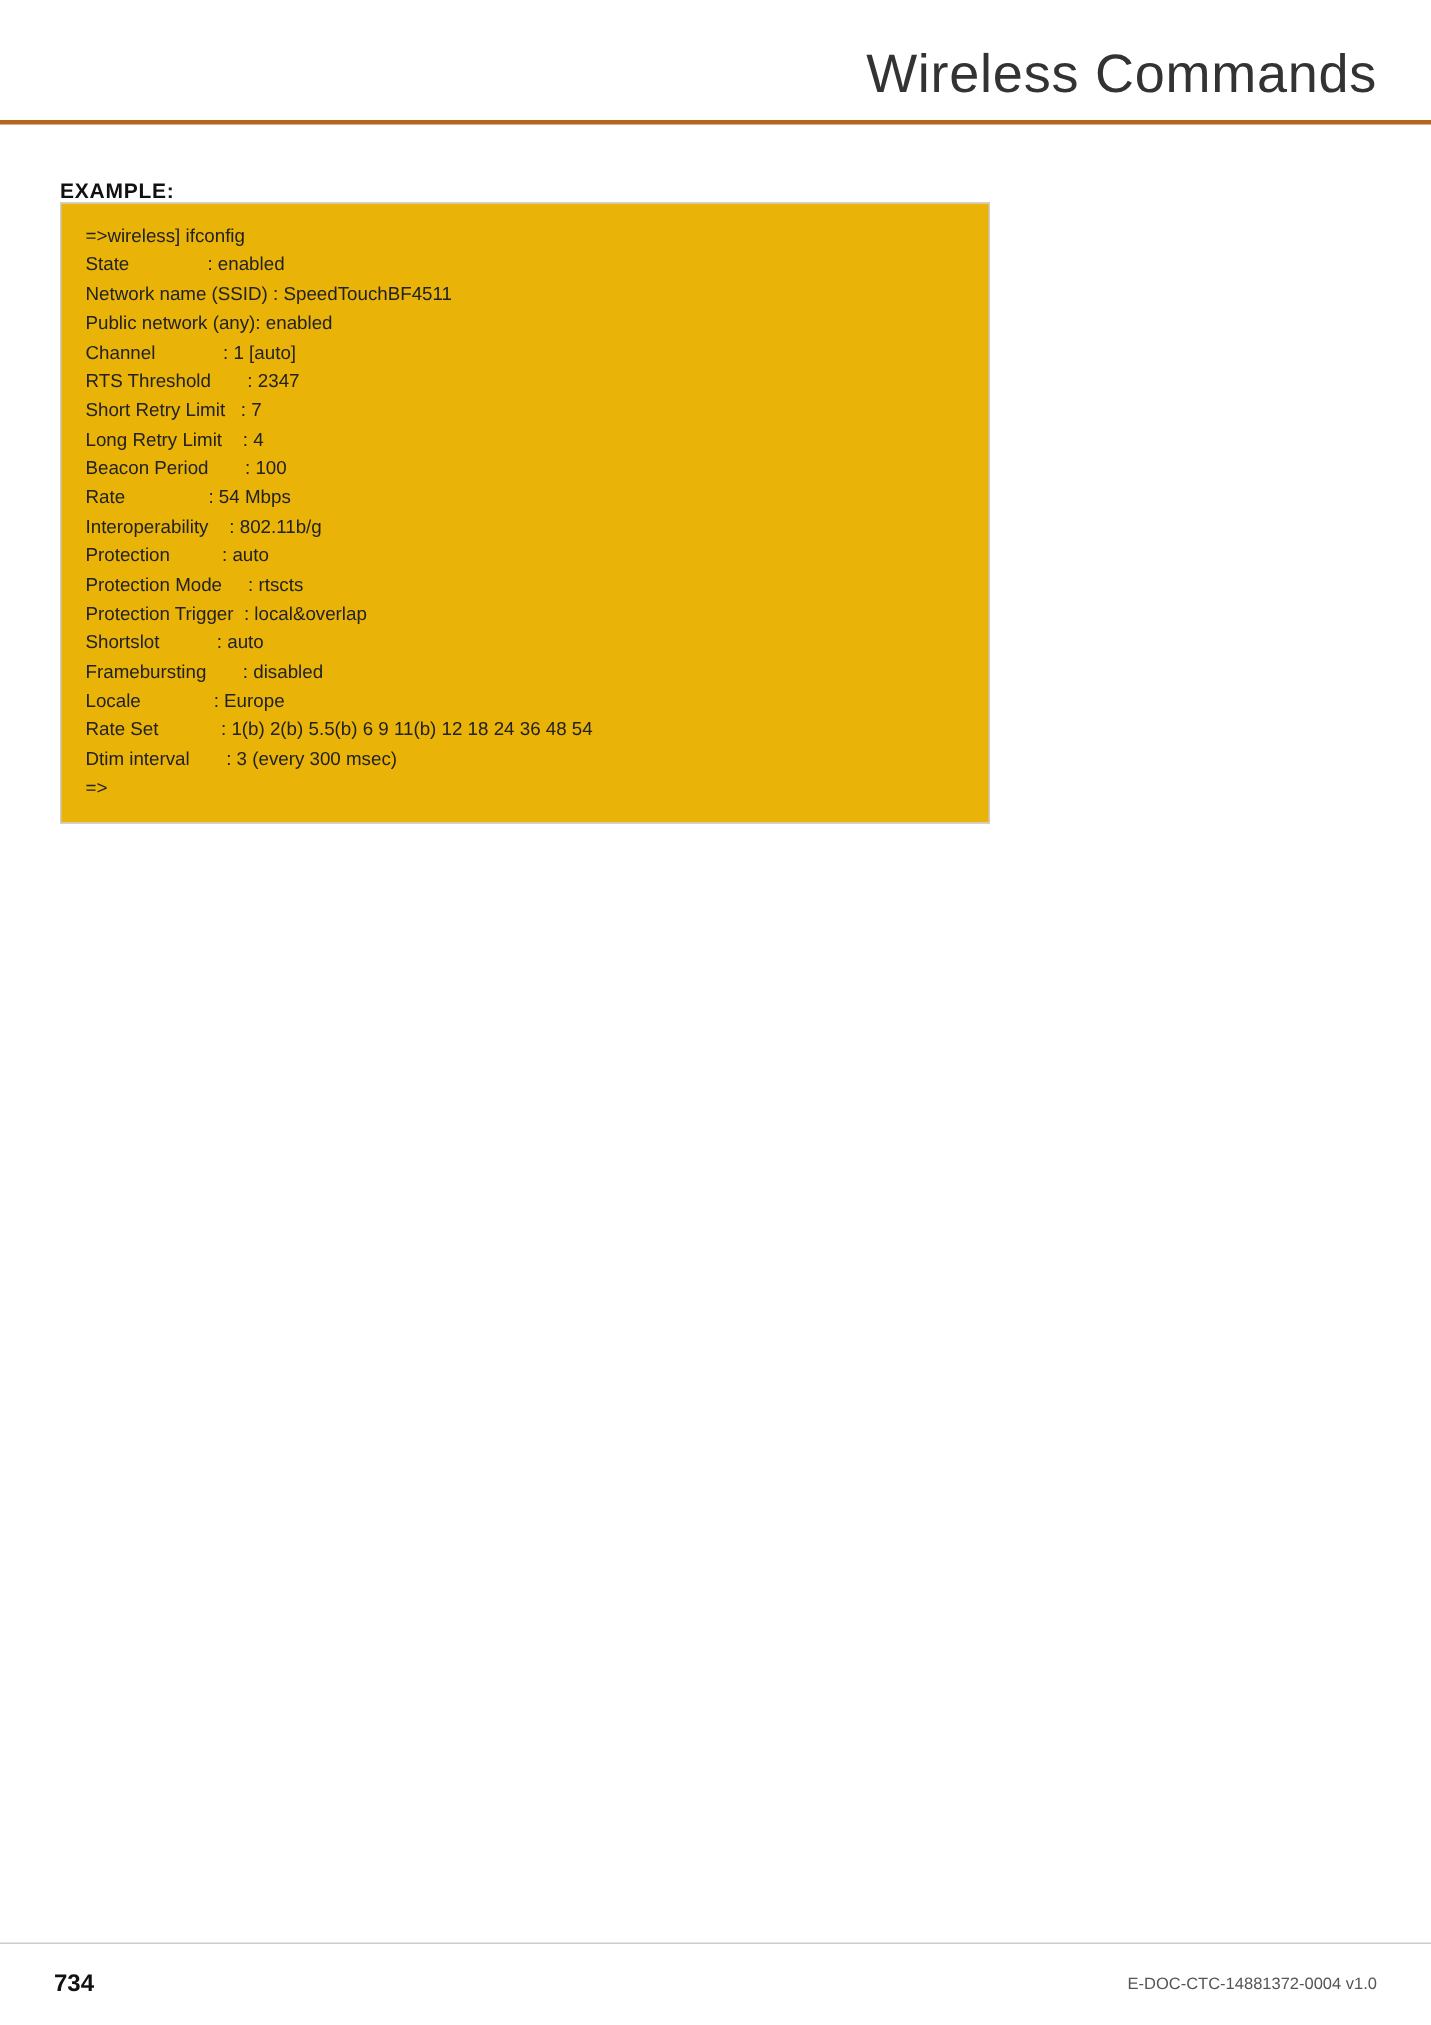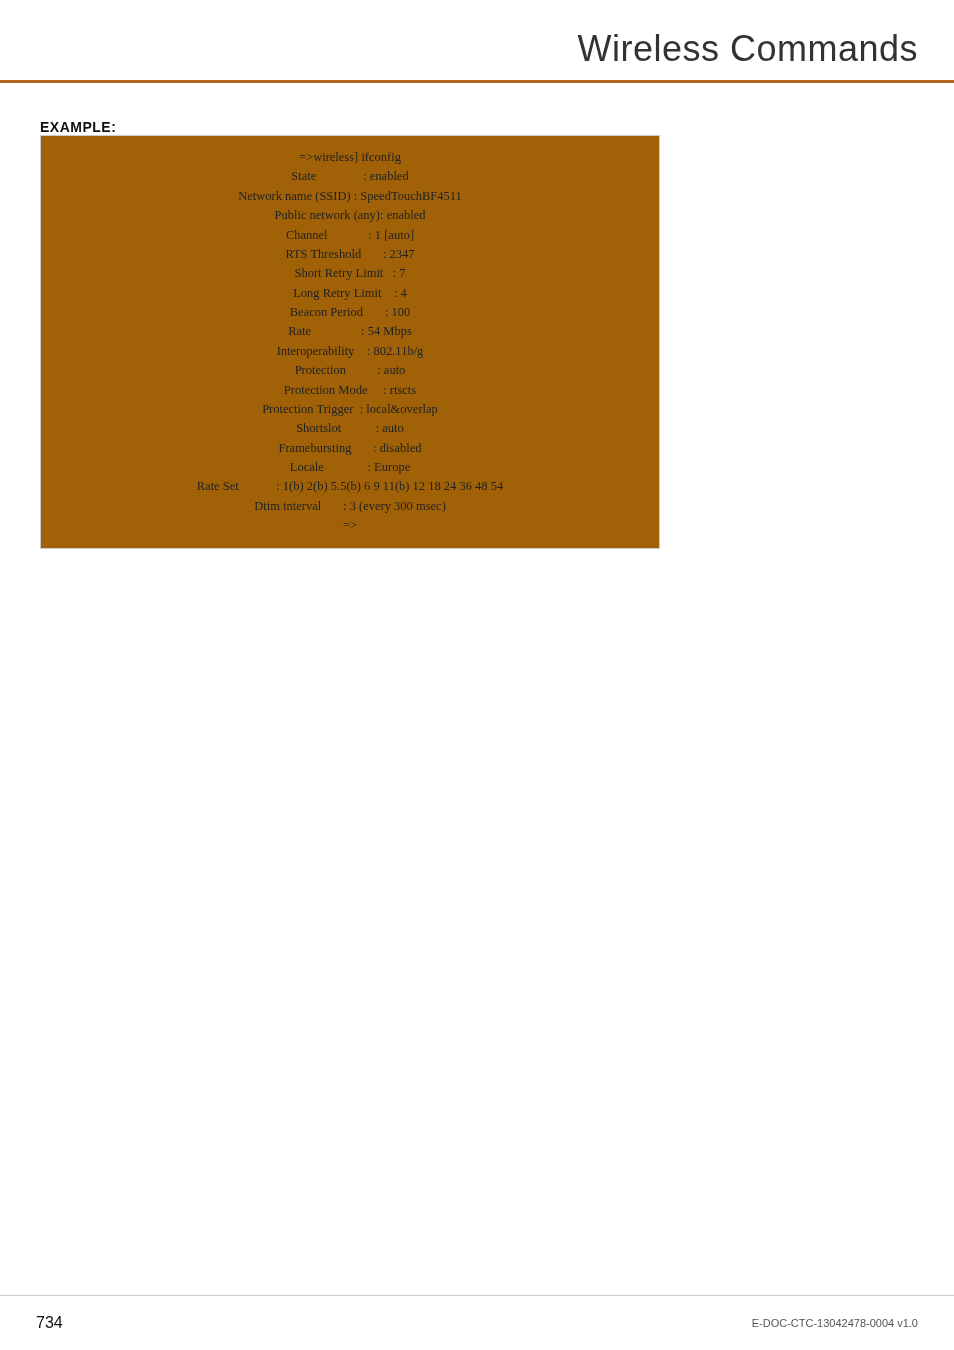--- a/index.html
+++ b/index.html
@@ -55,15 +55,14 @@
     
     .code-block {
       border: 1px solid #cccccc;
-      background: #a16207;
+      background: #eab308;
       padding: 12px 16px;
-      font-family: Liberation Serif, serif;
+      font-family: Liberation Sans, sans-serif;
       font-size: 12.5px;
       color: #222222;
       line-height: 1.55;
       display: inline-block;
       min-width: 620px;
-      text-align: center;
     }
 
     .code-line {

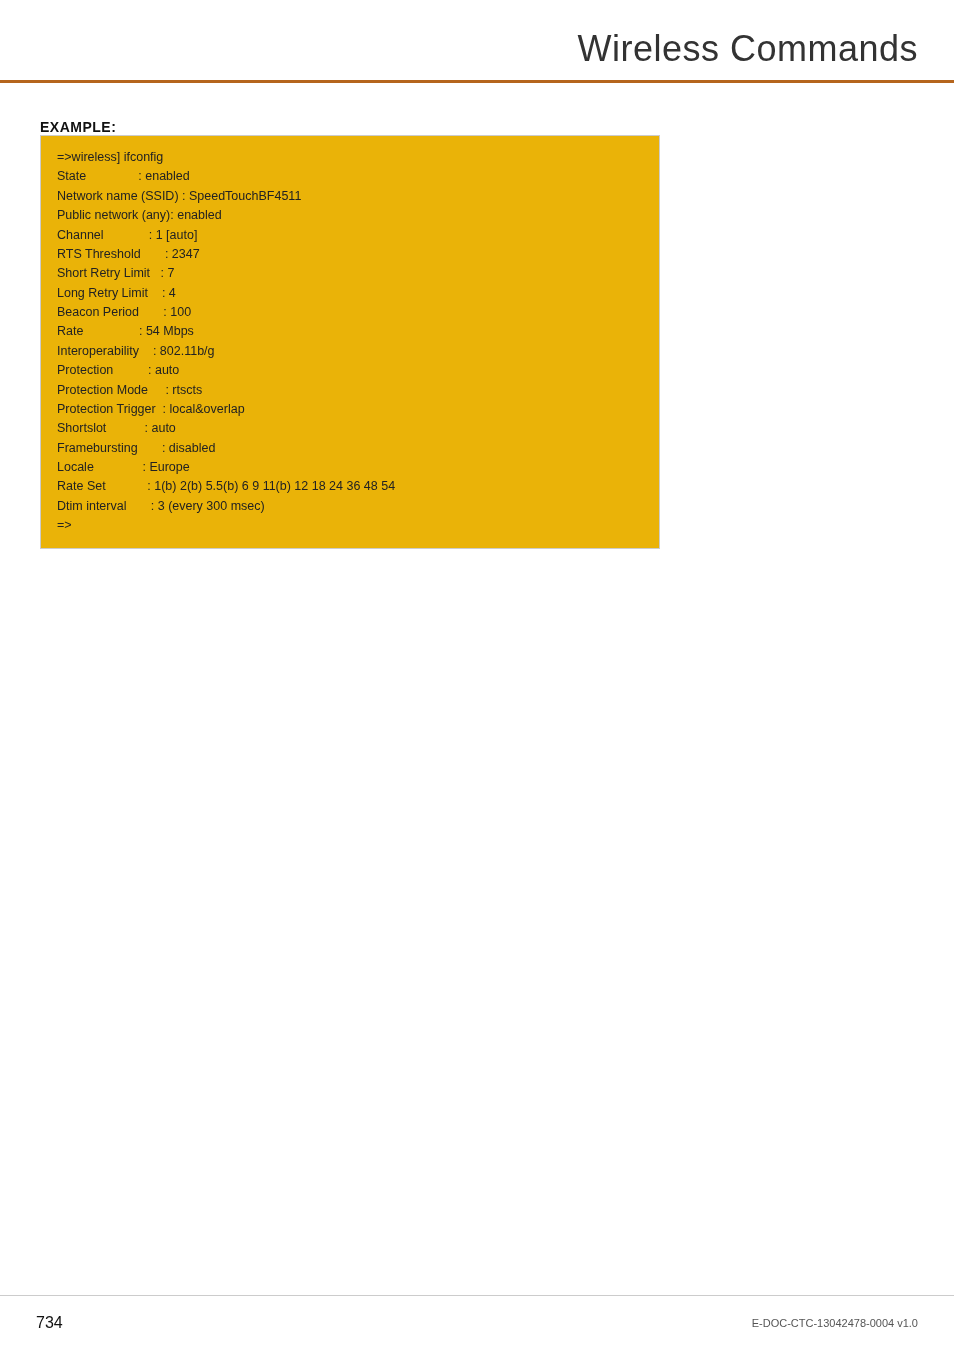--- a/index.html
+++ b/index.html
@@ -85,7 +85,7 @@
 
     .footer-page-number {
       font-size: 16px;
-      font-weight: 400;
+      font-weight: 700;
       color: #111111;
     }
 

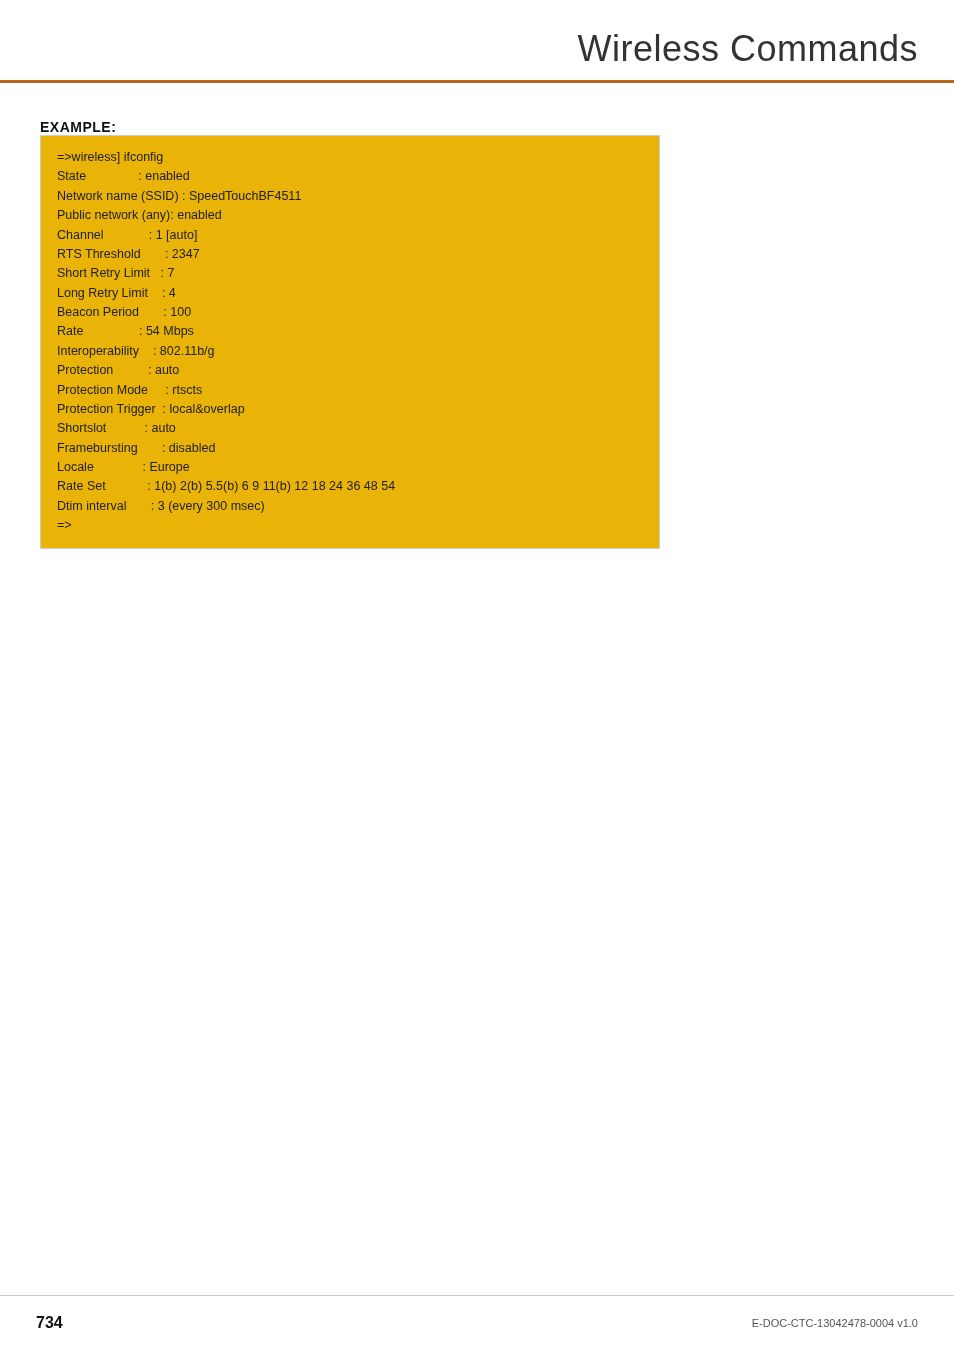--- a/index.html
+++ b/index.html
@@ -112,7 +112,7 @@
 
 <div class="page-footer">
   <span class="footer-page-number">734</span>
-  <span class="footer-doc-id">E-DOC-CTC-13042478-0004 v1.0</span>
+  <span class="footer-doc-id">E-DOC-CTC-14881372-0004 v1.0</span>
 </div>
 
 </body></html>

